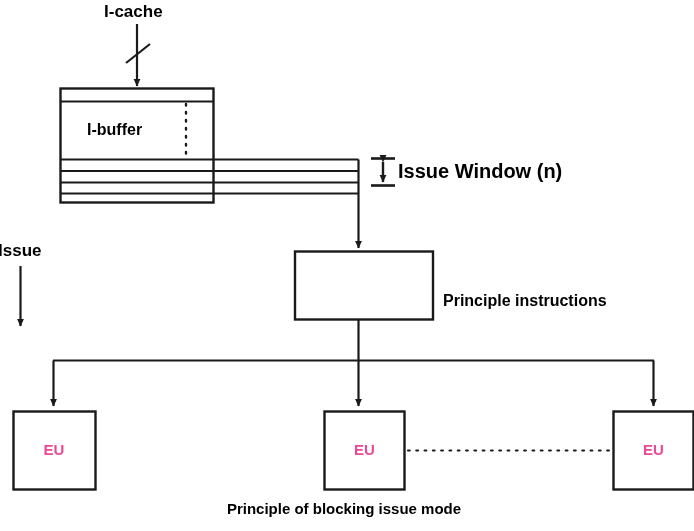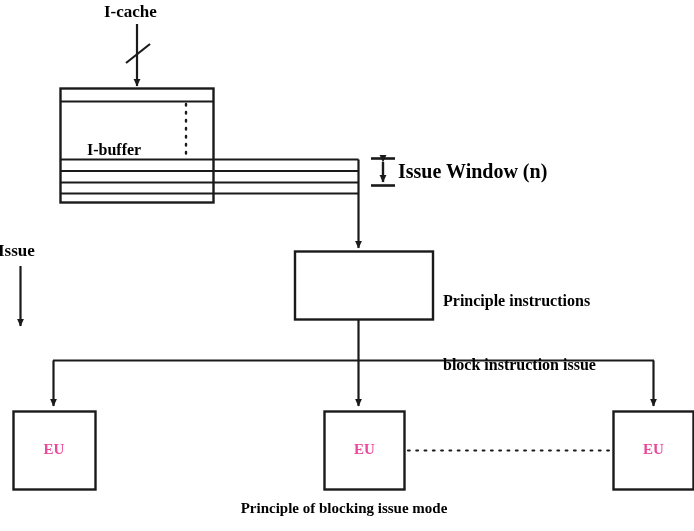--- a/index.html
+++ b/index.html
@@ -27,7 +27,7 @@
   .lbl {
     position: absolute;
     color: #000000;
-    font-family: Liberation Serif, serif;
+    font-family: Liberation Sans, sans-serif;
     font-weight: bold;
     white-space: pre;
     line-height: 1.18;

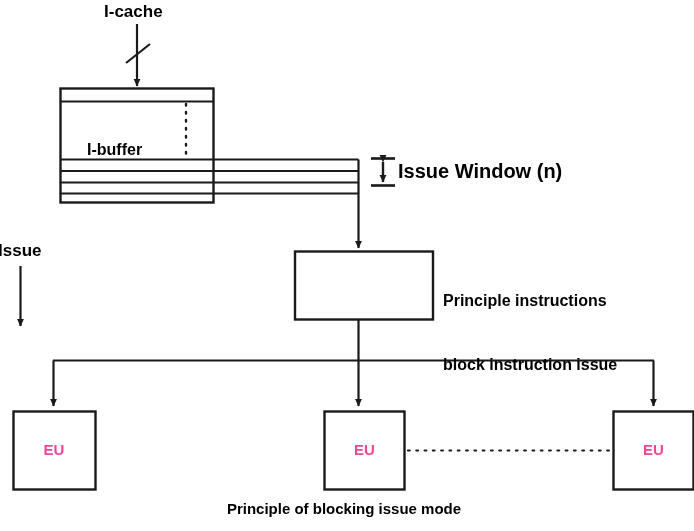--- a/index.html
+++ b/index.html
@@ -33,7 +33,7 @@
     line-height: 1.18;
   }
   .lbl-icache   { left: 104px; top: 2px;   font-size: 17px; }
-  .lbl-ibuffer  { left: 87px;  top: 121px; font-size: 16px; margin-top: 20px; }
+  .lbl-ibuffer  { left: 87px;  top: 121px; font-size: 16px; }
   .lbl-issuewin { left: 398px; top: 160px; font-size: 20px; }
   .lbl-issue    { left: -2px;  top: 241px; font-size: 17px; }
   .lbl-decode   { left: 296px; top: 272px; font-size: 15px;

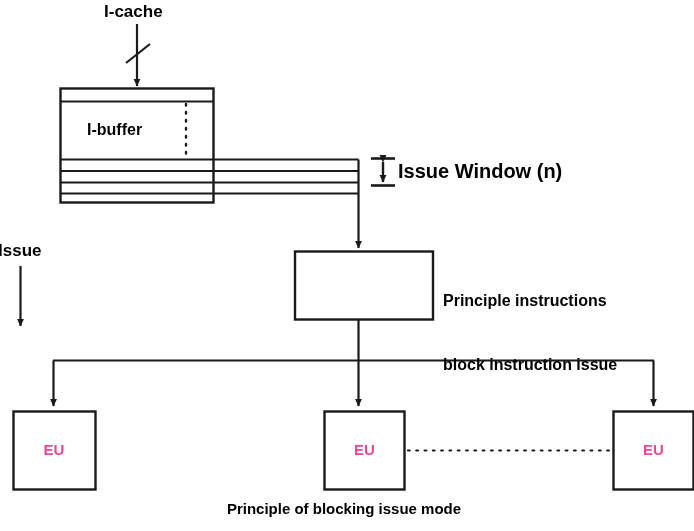--- a/index.html
+++ b/index.html
@@ -123,7 +123,6 @@
 
   <div class="lbl lbl-dep">
     <div>Principle instructions</div>
-    <div>block instruction issue</div>
   </div>
 
   <div class="lbl lbl-eu lbl-eu-1">EU</div>

